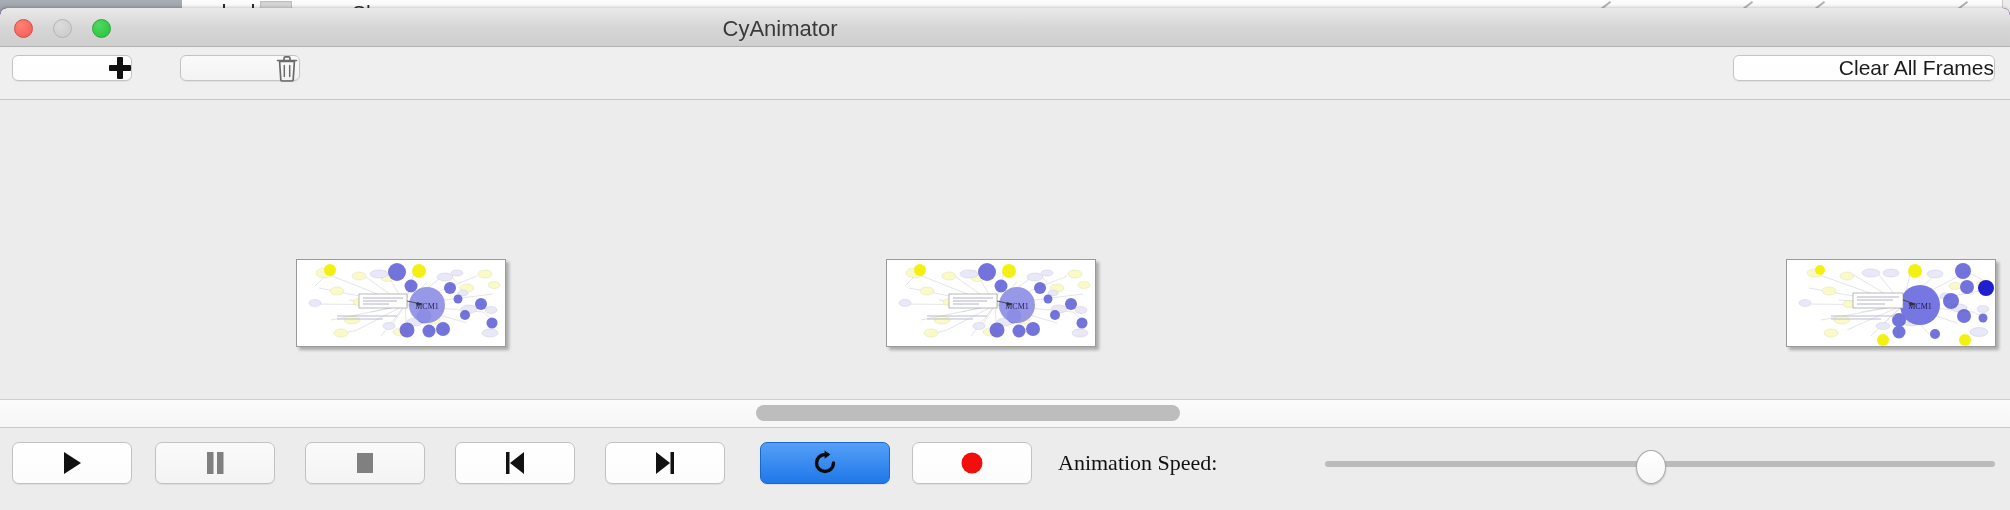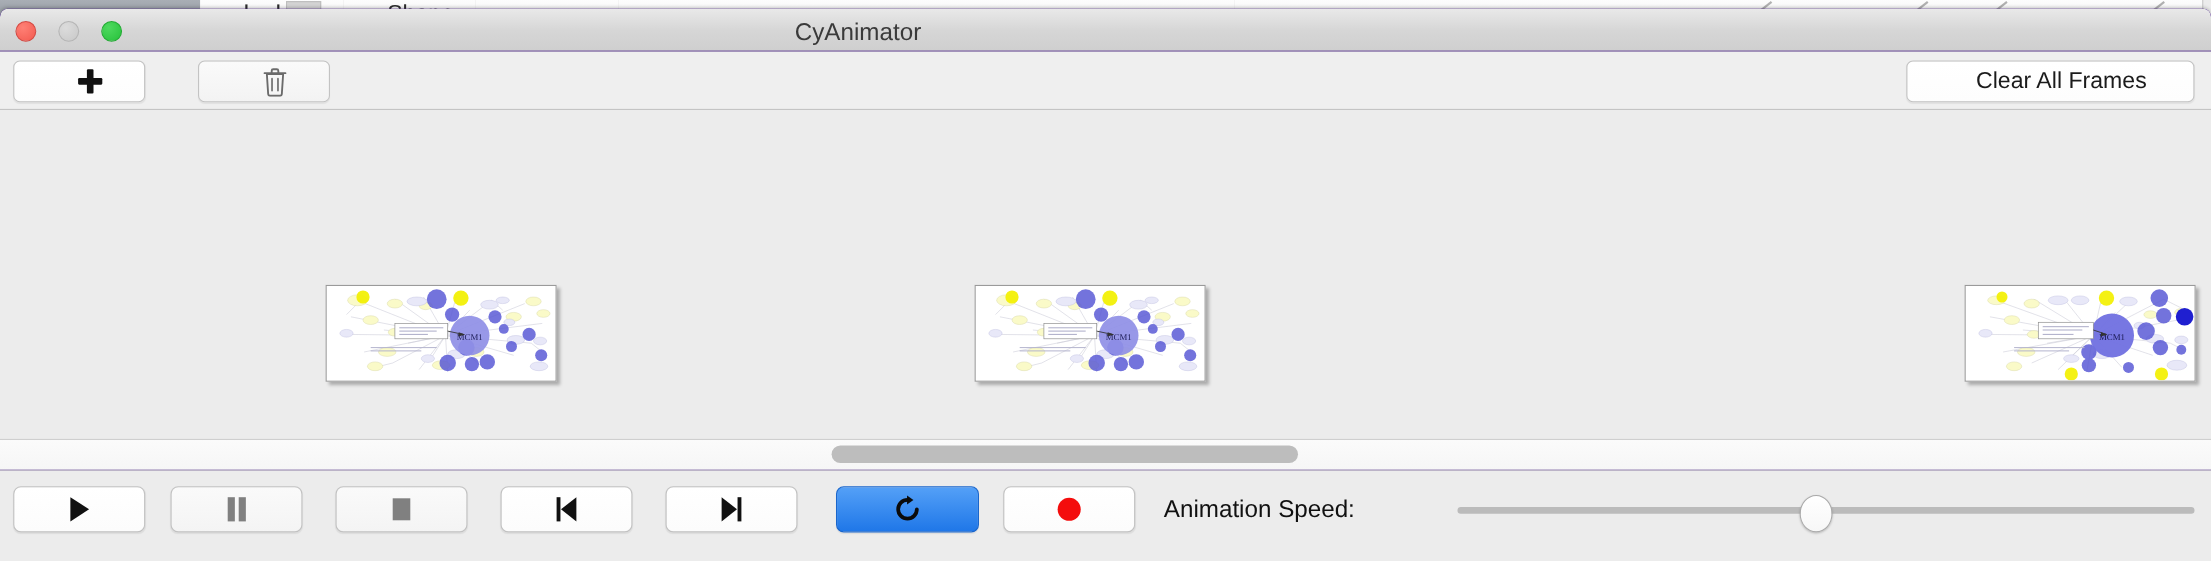--- a/index.html
+++ b/index.html
@@ -133,13 +133,13 @@
   .tbtn {
     position: absolute;
     top: 8px;
-    height: 38px;
+    height: 26px;
     border-radius: 6px;
     border: 1px solid #c3c3c3;
     box-sizing: border-box;
     display: flex;
     align-items: center;
-    justify-content: center;
+    justify-content: flex-end;
     cursor: default;
     box-shadow: 0 1px 1px rgba(0,0,0,0.06);
     padding-left: 20px;

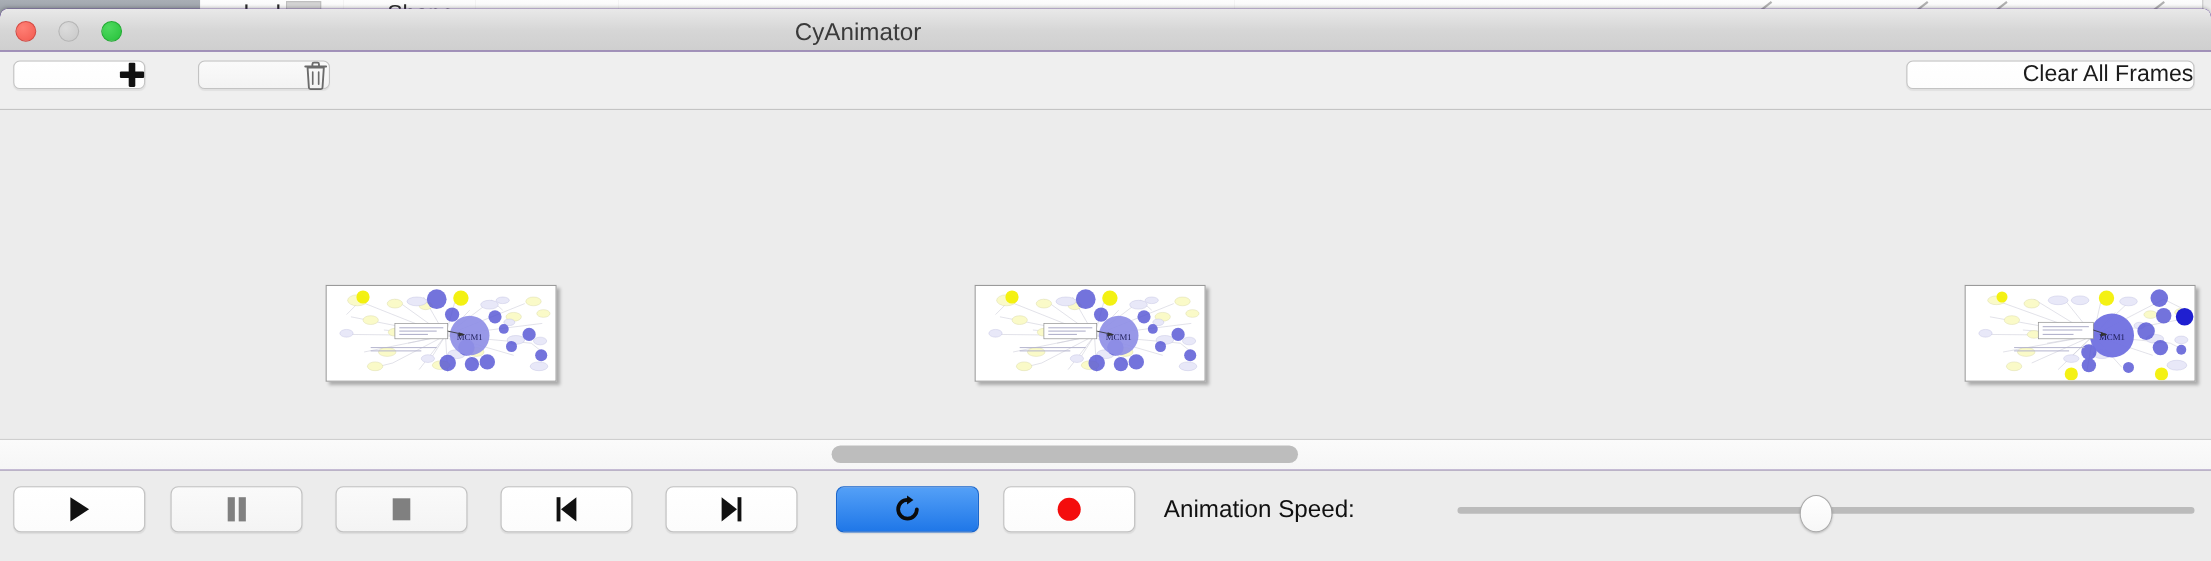--- a/index.html
+++ b/index.html
@@ -238,7 +238,7 @@
     top: 22px;
     font-size: 22px;
     color: #111;
-    font-family: Liberation Sans, sans-serif;
+    font-family: Liberation Serif, serif;
     white-space: nowrap;
   }
 

